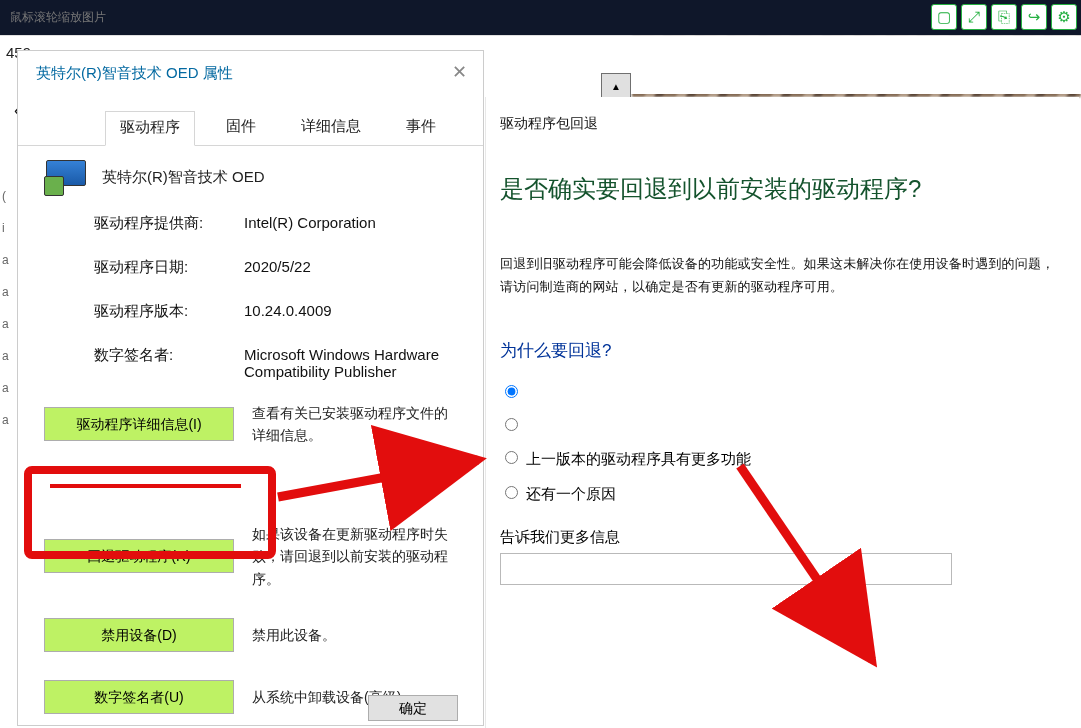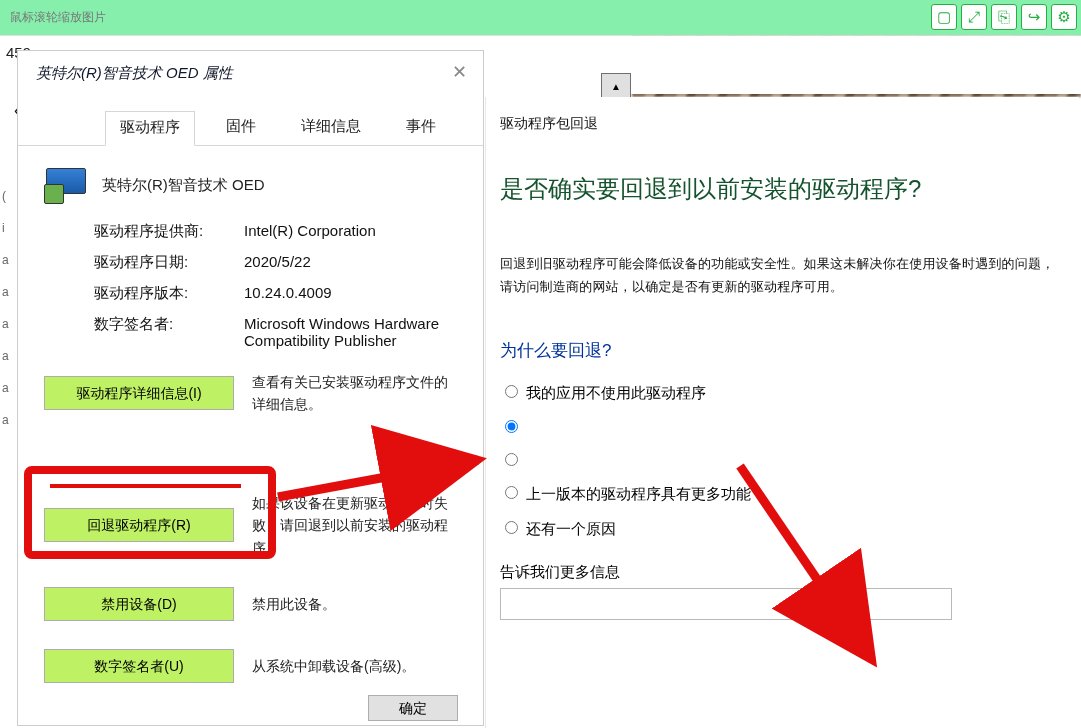--- a/index.html
+++ b/index.html
@@ -20,7 +20,7 @@
     left: 0; top: 0;
     width: 1081px;
     height: 36px;
-    background: #86efac;
+    background: #0f172a;
     border-bottom: 1px solid #e0e0e0;
     box-sizing: border-box;
   }

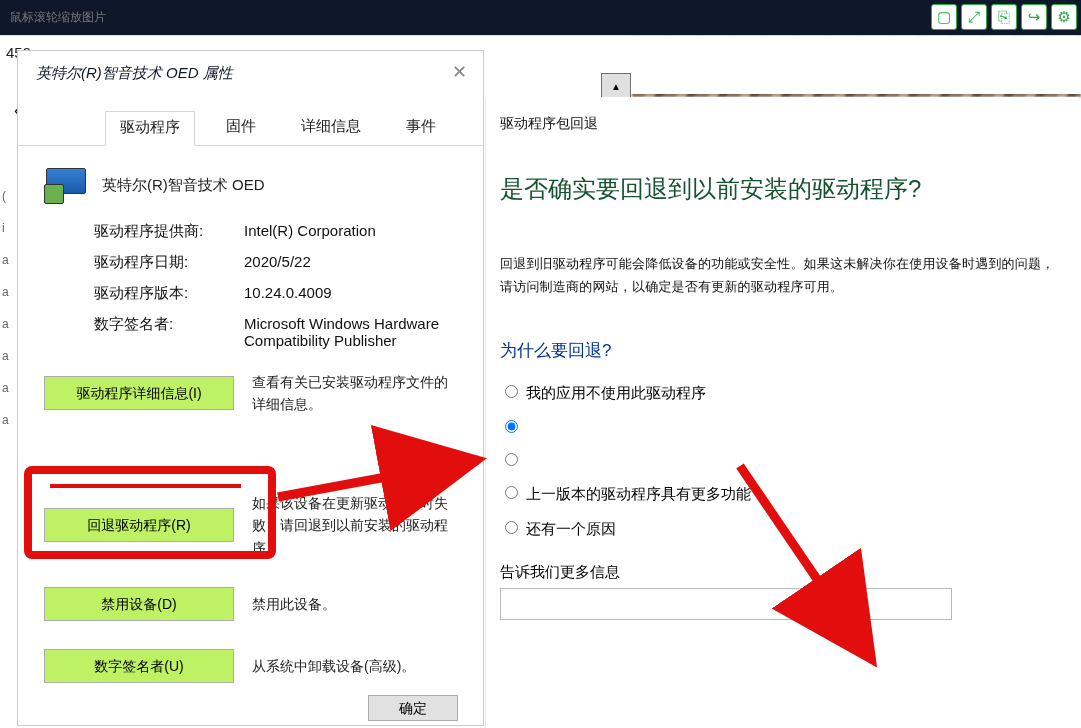--- a/index.html
+++ b/index.html
@@ -122,8 +122,7 @@
   .prop-title {
     padding: 13px 18px;
     font-size: 15px;
-    color: #0f172a;
-    font-style: italic;
+    color: #0369a1;
   }
   .prop-close {
     position: absolute;

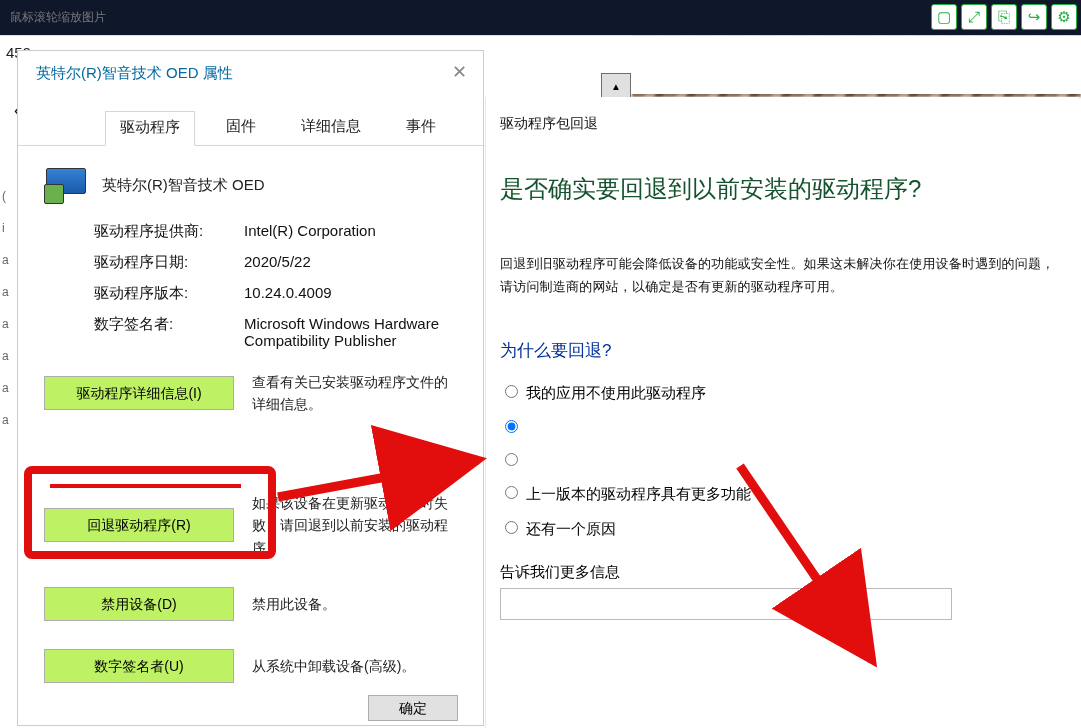--- a/index.html
+++ b/index.html
@@ -164,7 +164,6 @@
     align-items: center;
     gap: 16px;
     margin-bottom: 20px;
-    margin-top: 8px;
   }
   .device-icon {
     width: 42px; height: 34px;

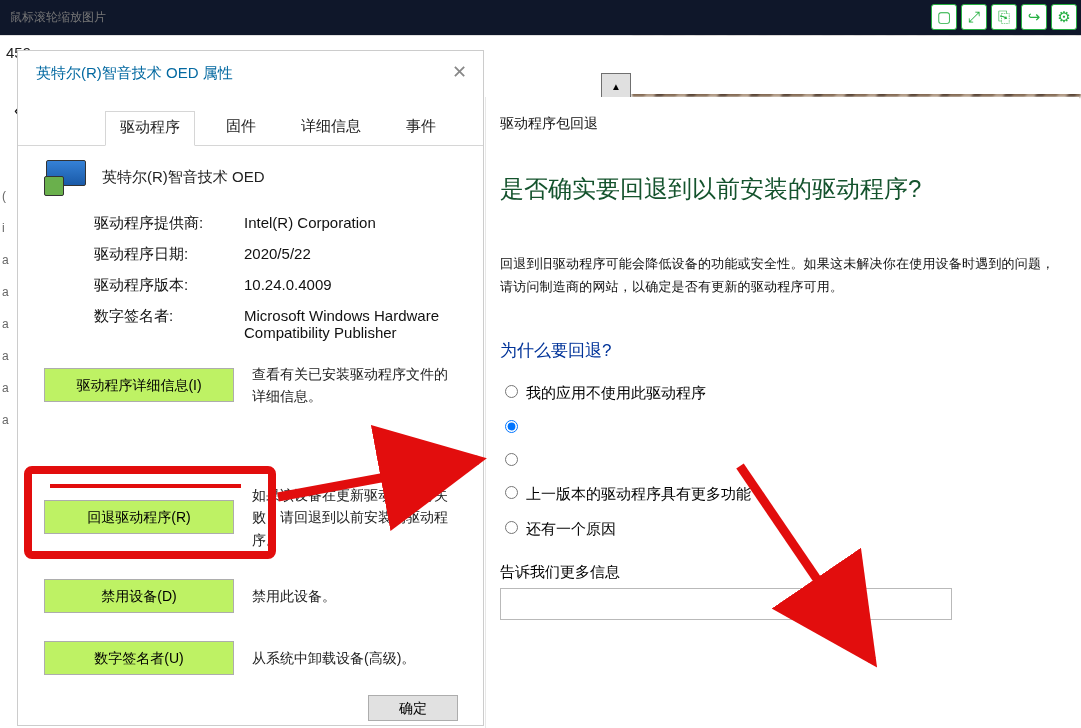--- a/index.html
+++ b/index.html
@@ -187,7 +187,7 @@
   .kv {
     display: grid;
     grid-template-columns: 150px 1fr;
-    row-gap: 12px;
+    row-gap: 25px;
     margin: 18px 0 22px 50px;
     font-size: 15px;
   }

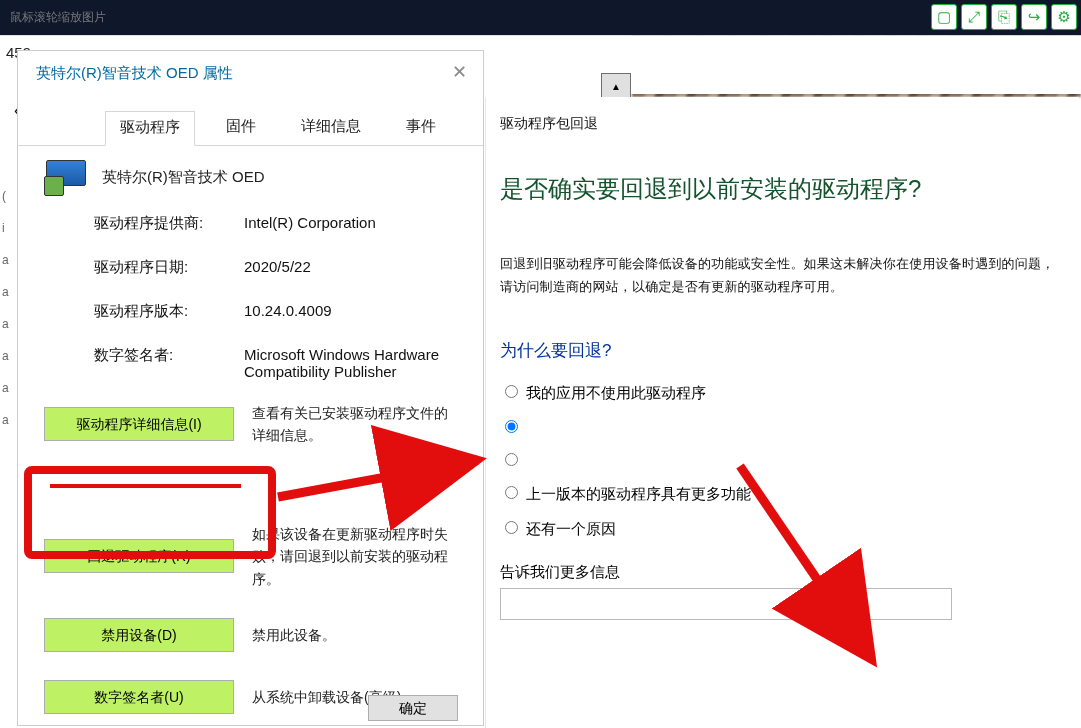--- a/index.html
+++ b/index.html
@@ -446,7 +446,6 @@
     <div class="roll-sub">为什么要回退?</div>
 
     <div class="radio-list">
-      <label><input type="radio" name="rb" style=""><span>我的应用不使用此驱动程序</span></label>
       <label><input type="radio" name="rb" checked="" style=""></label>
       <label><input type="radio" name="rb" style=""></label>
       <label><input type="radio" name="rb" style=""><span>上一版本的驱动程序具有更多功能</span></label>

